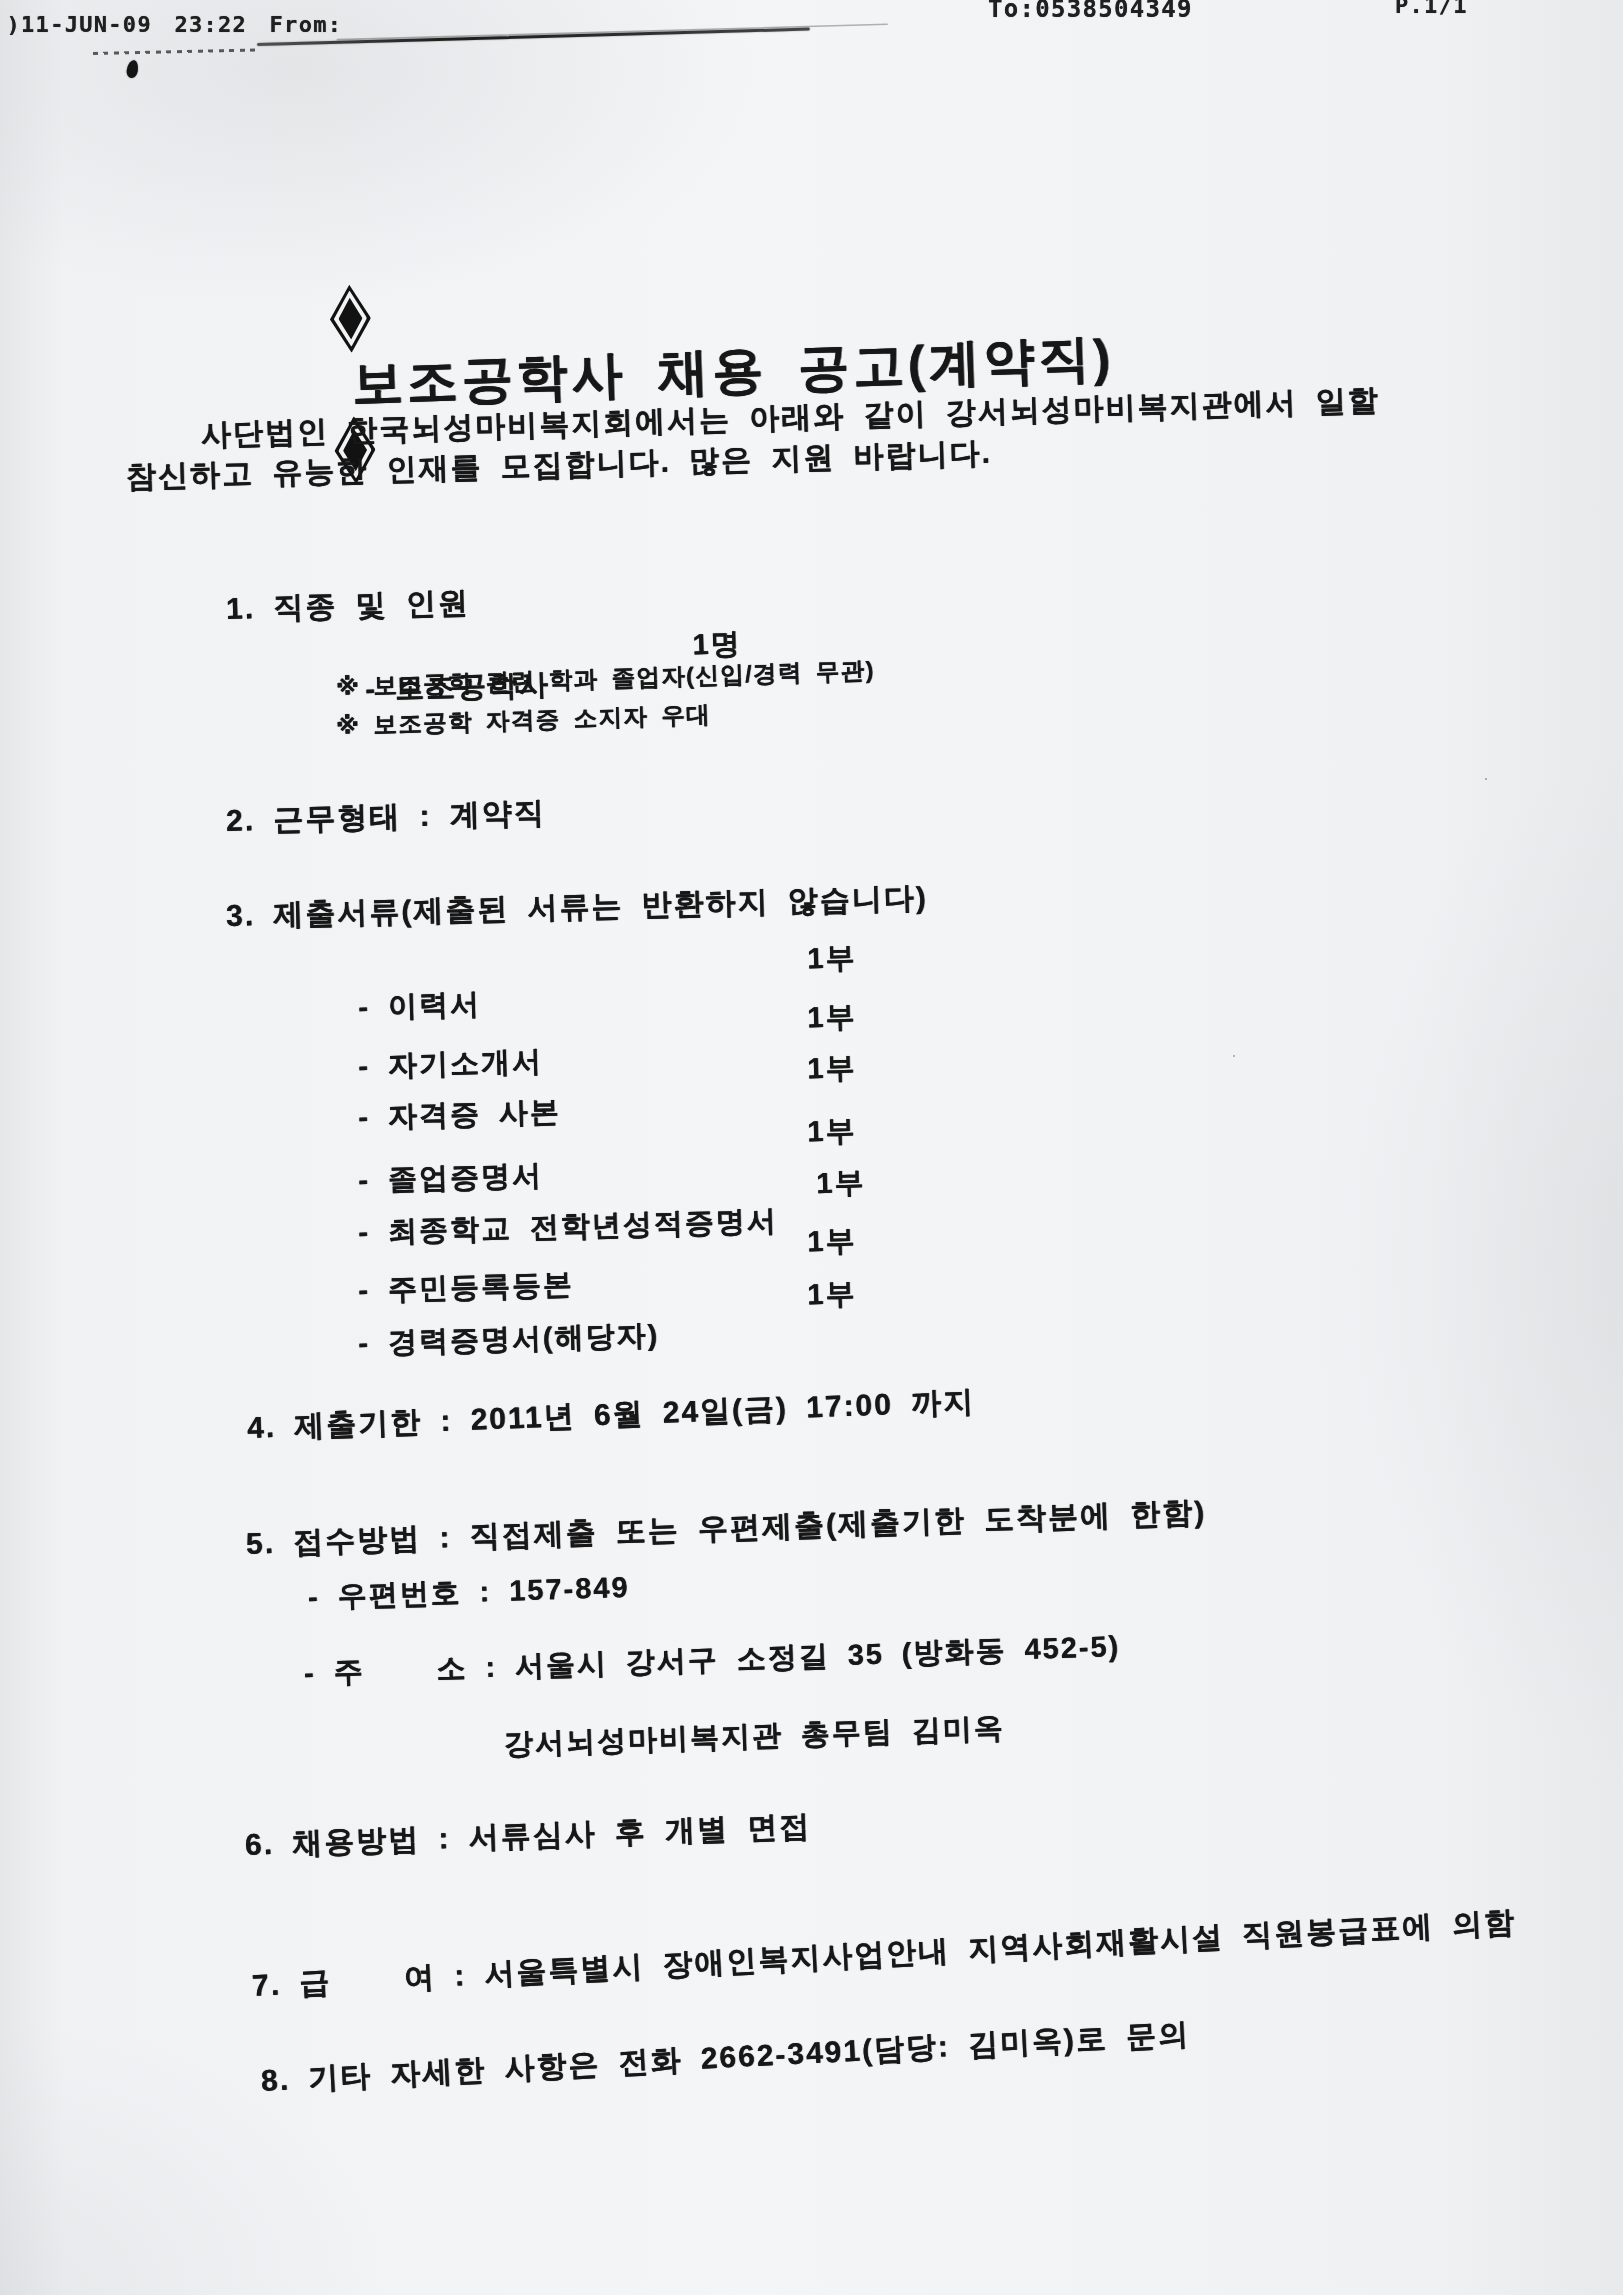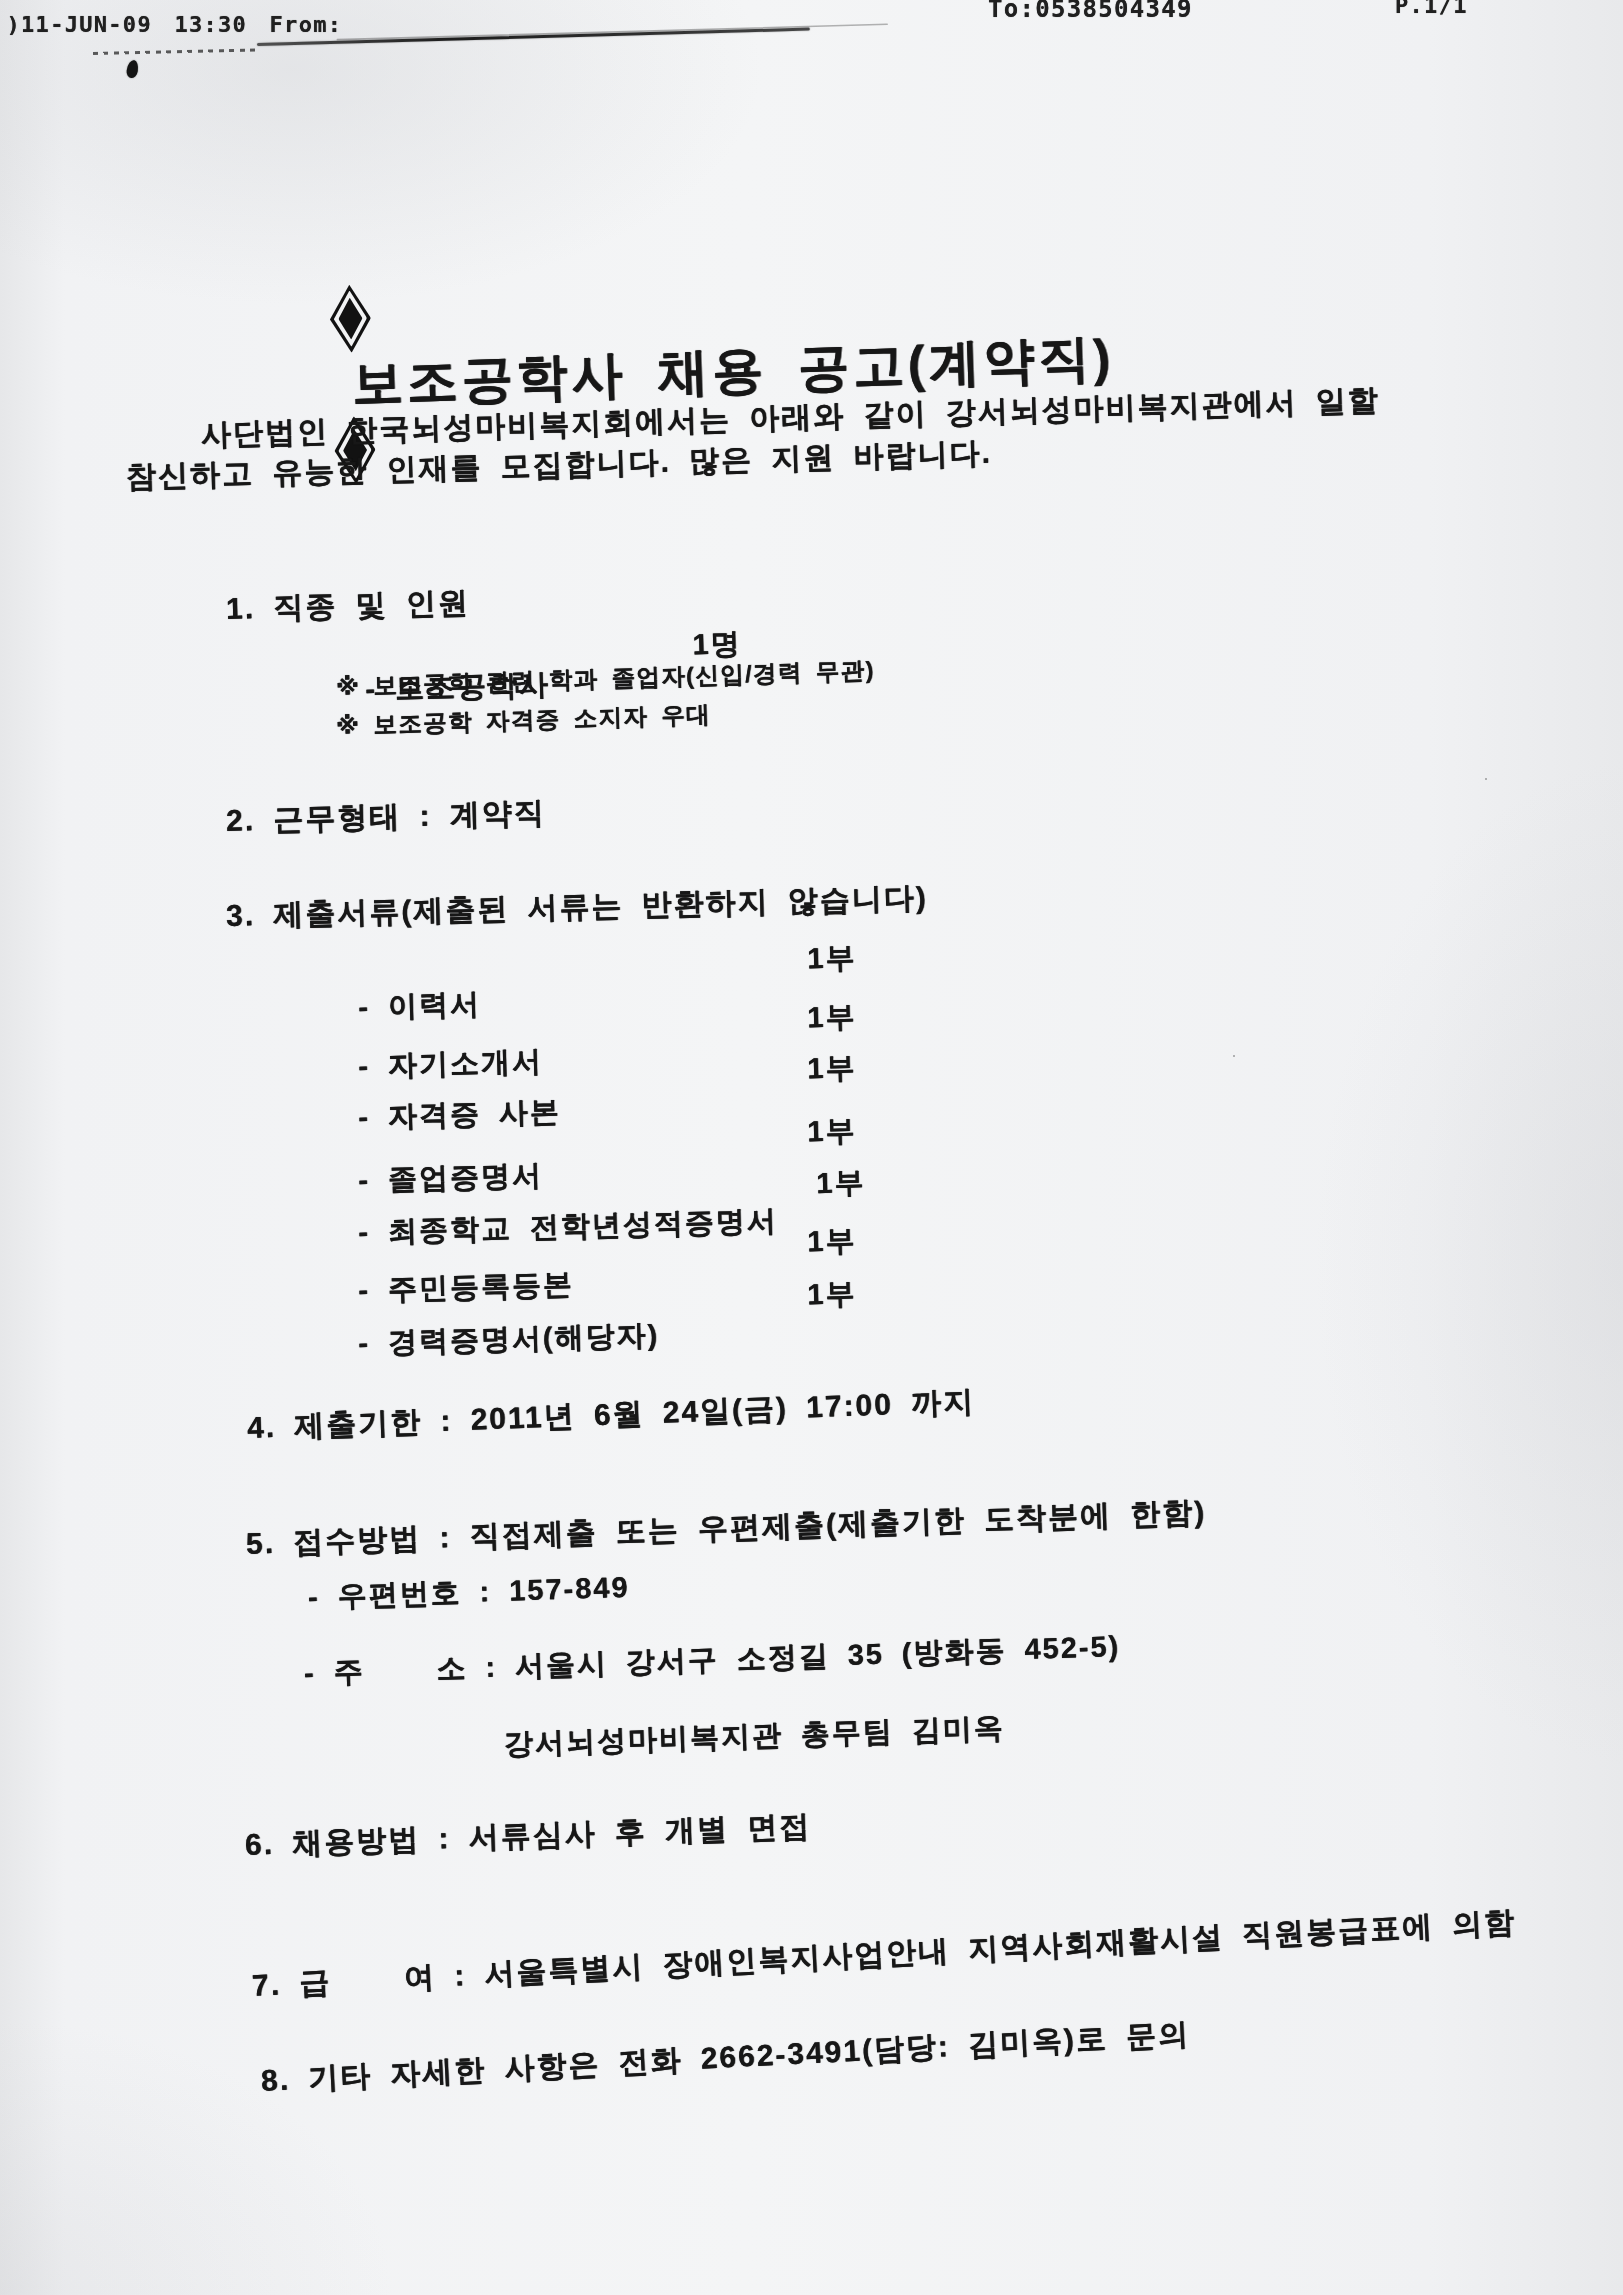--- a/index.html
+++ b/index.html
@@ -70,7 +70,7 @@
 
 <div class="paper">
 
-  <div class="line faxfont" style="left:6.5px;top:10.5px;font-size:22px;">)11-JUN-09 13:30 From:</div>
+  <div class="line faxfont" style="left:6.5px;top:10.5px;font-size:22px;">)11-JUN-09 23:22 From:</div>
   <div class="line faxfont" style="left:988px;top:-6.5px;font-size:24px;">To:0538504349</div>
   <div class="line faxfont" style="left:1395px;top:-7.9px;font-size:22px;">P.1/1</div>
 

